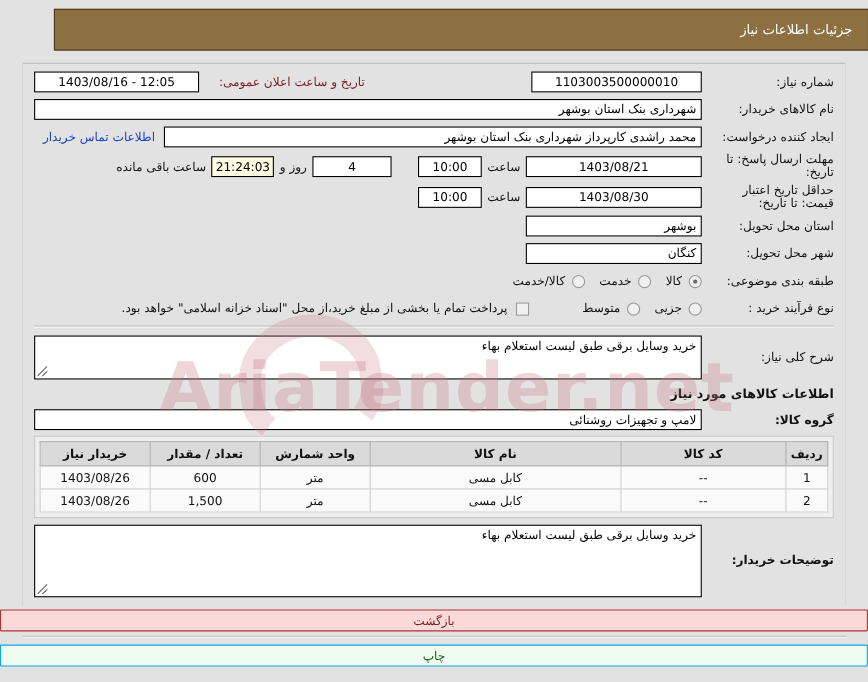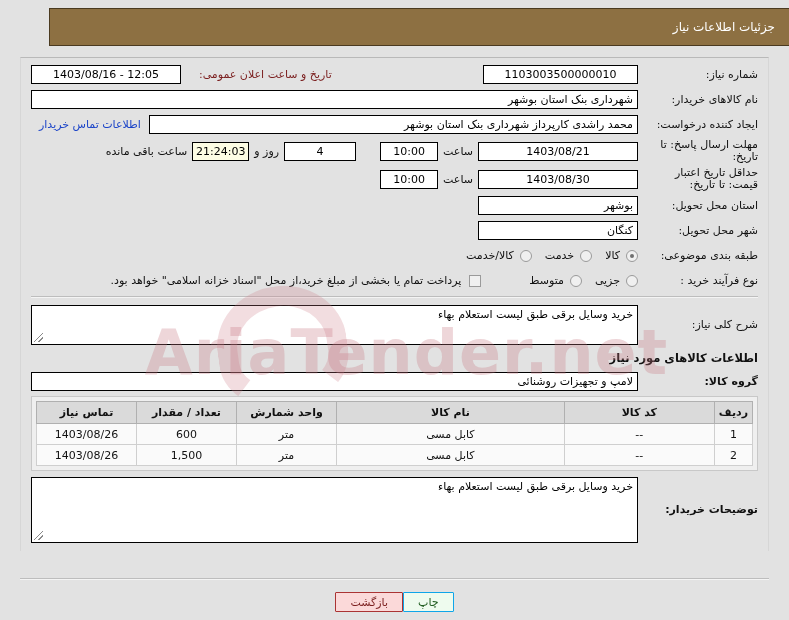--- a/index.html
+++ b/index.html
@@ -331,7 +331,7 @@
             <th>نام کالا</th>
             <th style="width:100px">واحد شمارش</th>
             <th style="width:100px">تعداد / مقدار</th>
-            <th style="width:100px">تماس نیاز</th>
+            <th style="width:100px">خریدار نیاز</th>
           </tr>
         </thead>
         <tbody>

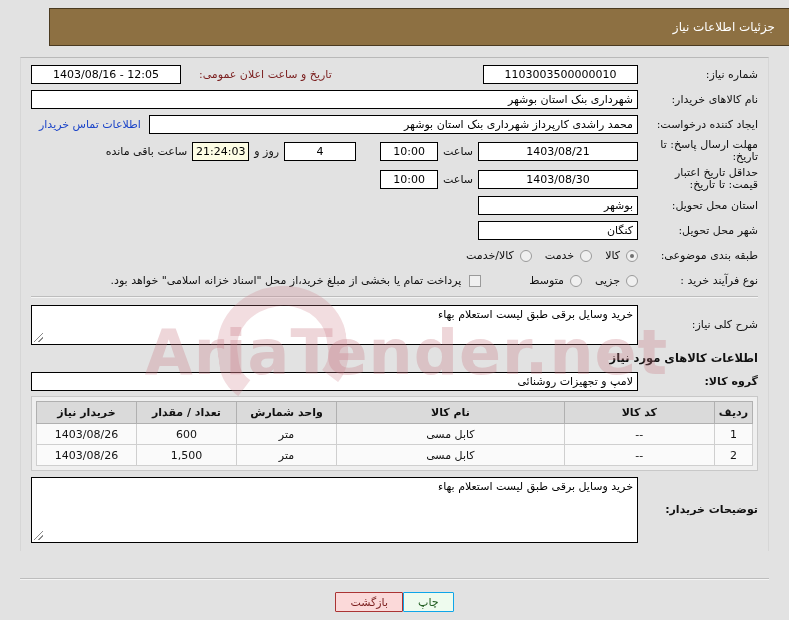--- a/index.html
+++ b/index.html
@@ -203,9 +203,10 @@
   }
   .btns {
     position: absolute;
-    left: 0; top: 592px; width: 789px;
-    display: flex; justify-content: center; gap: 0;
+    left: 0; top: 554px; width: 789px;
+    display: flex; justify-content: center; gap: 12px;
     direction: ltr;
+    flex-direction: column;
   }
   .btn {
     font-size: 11px;

